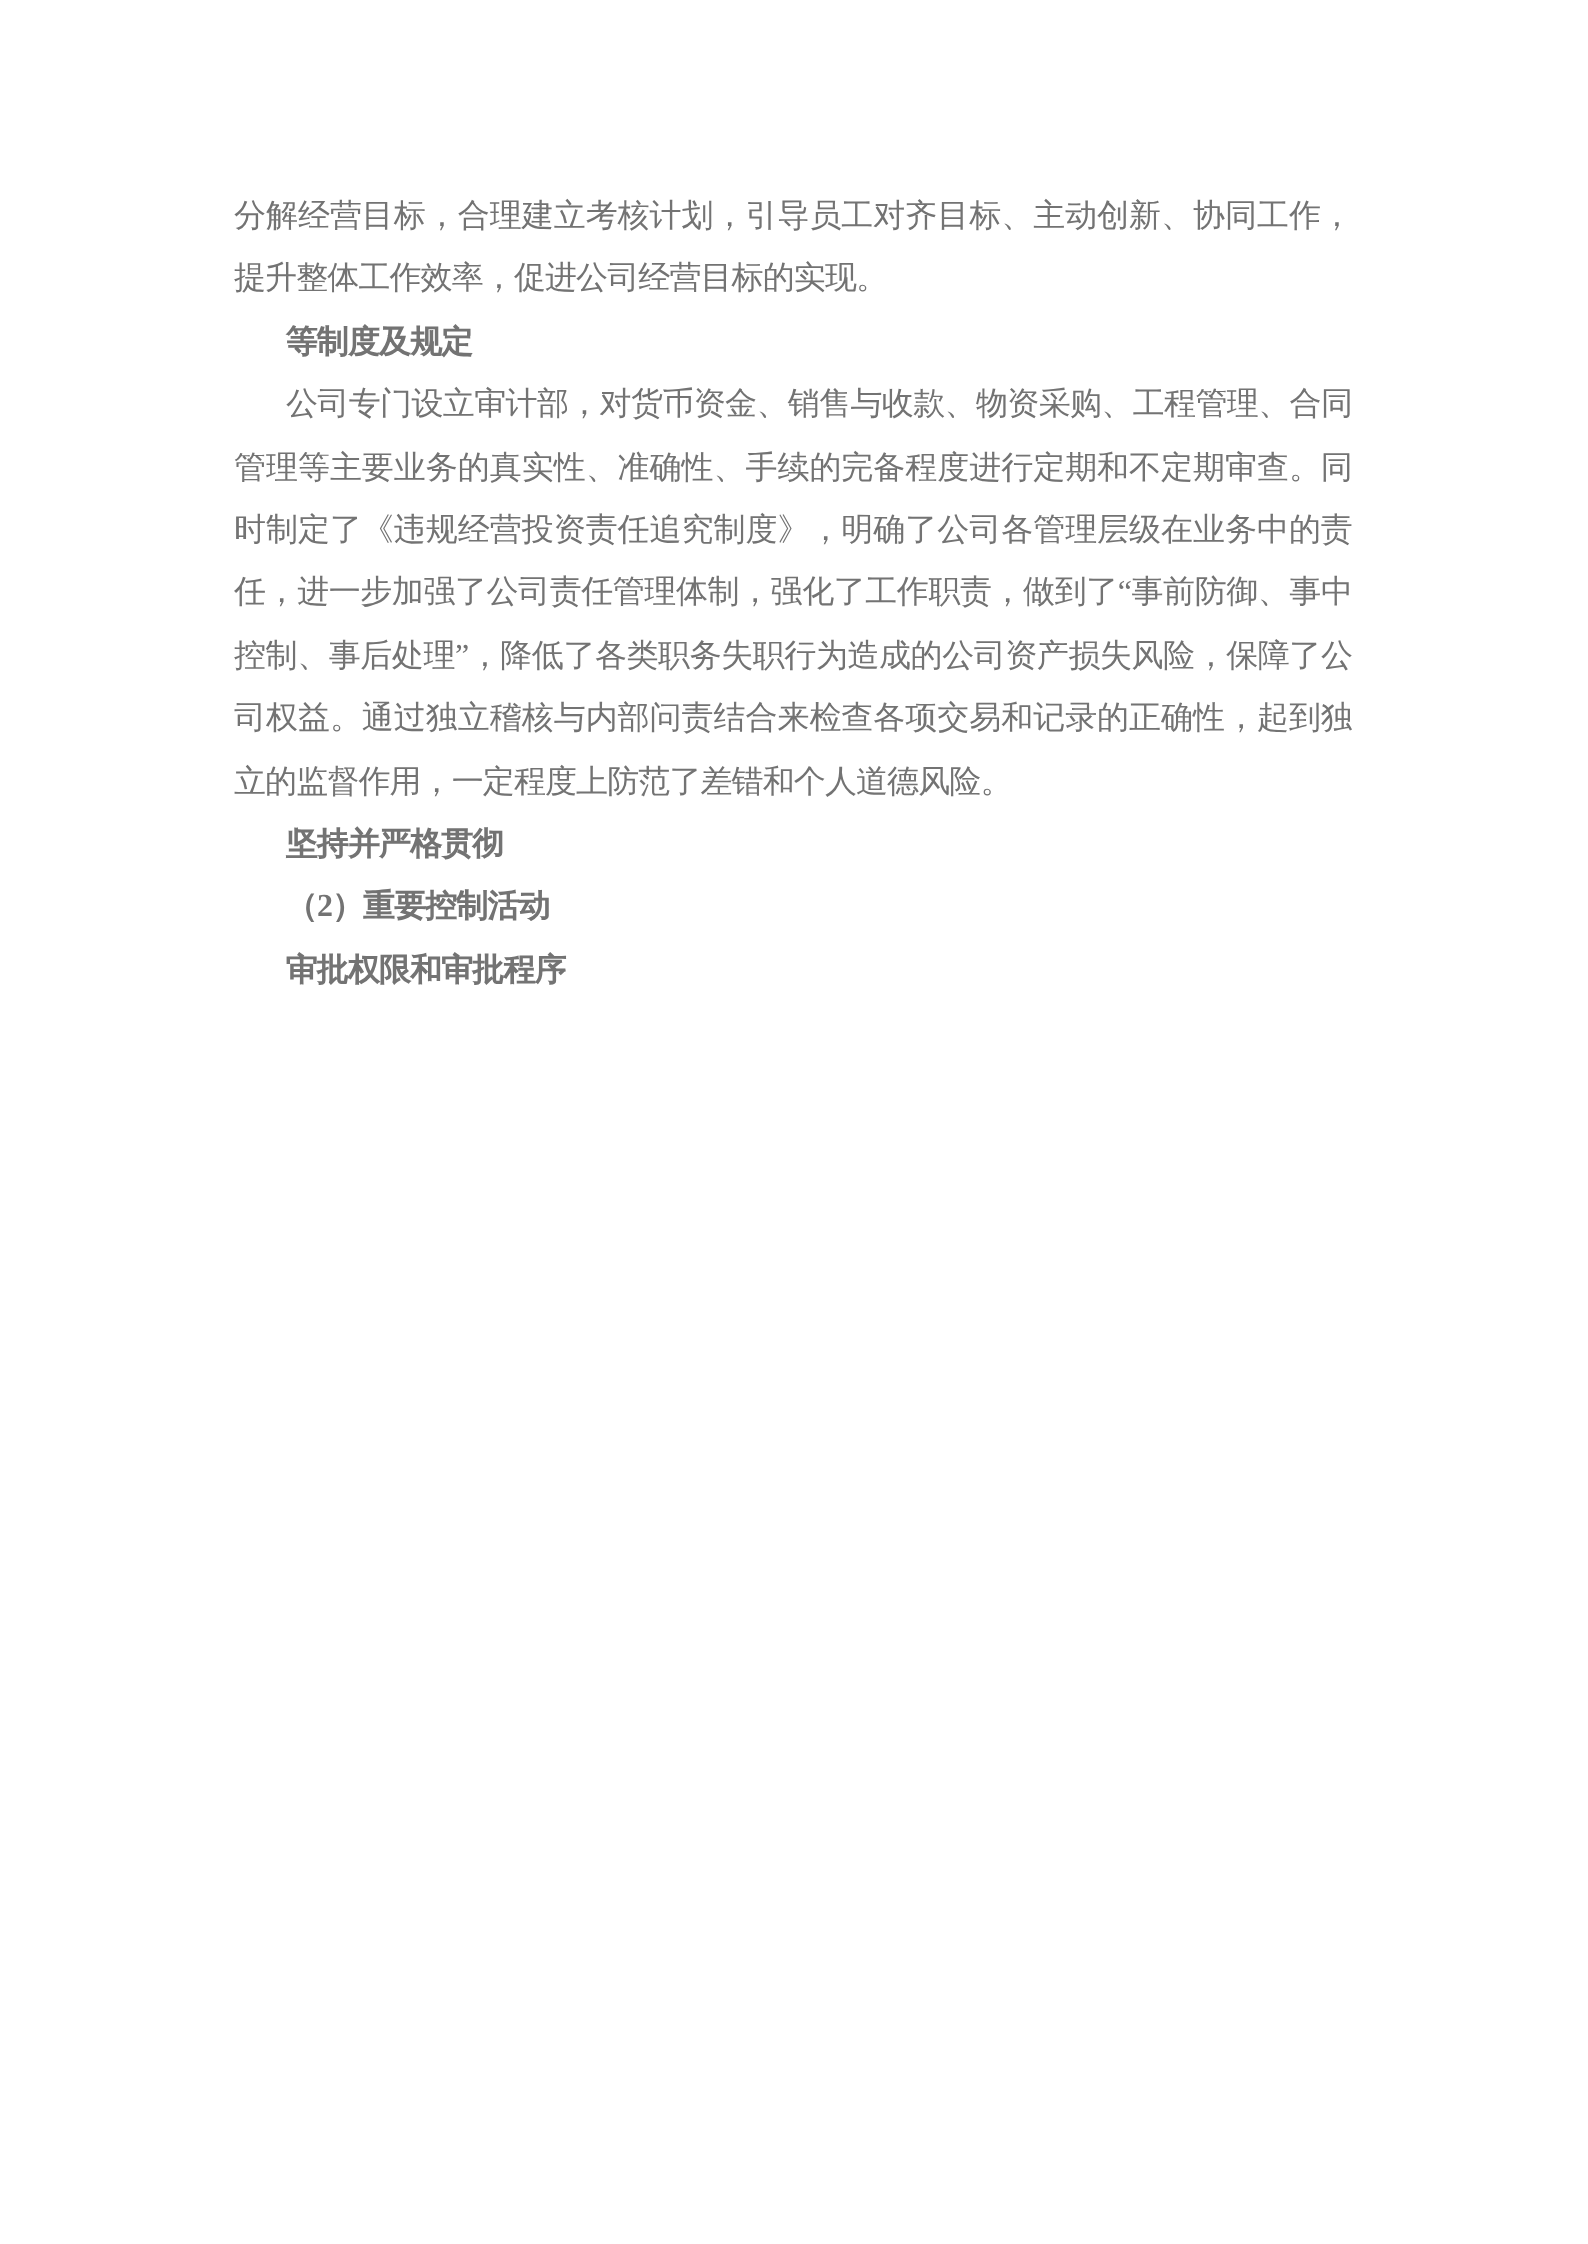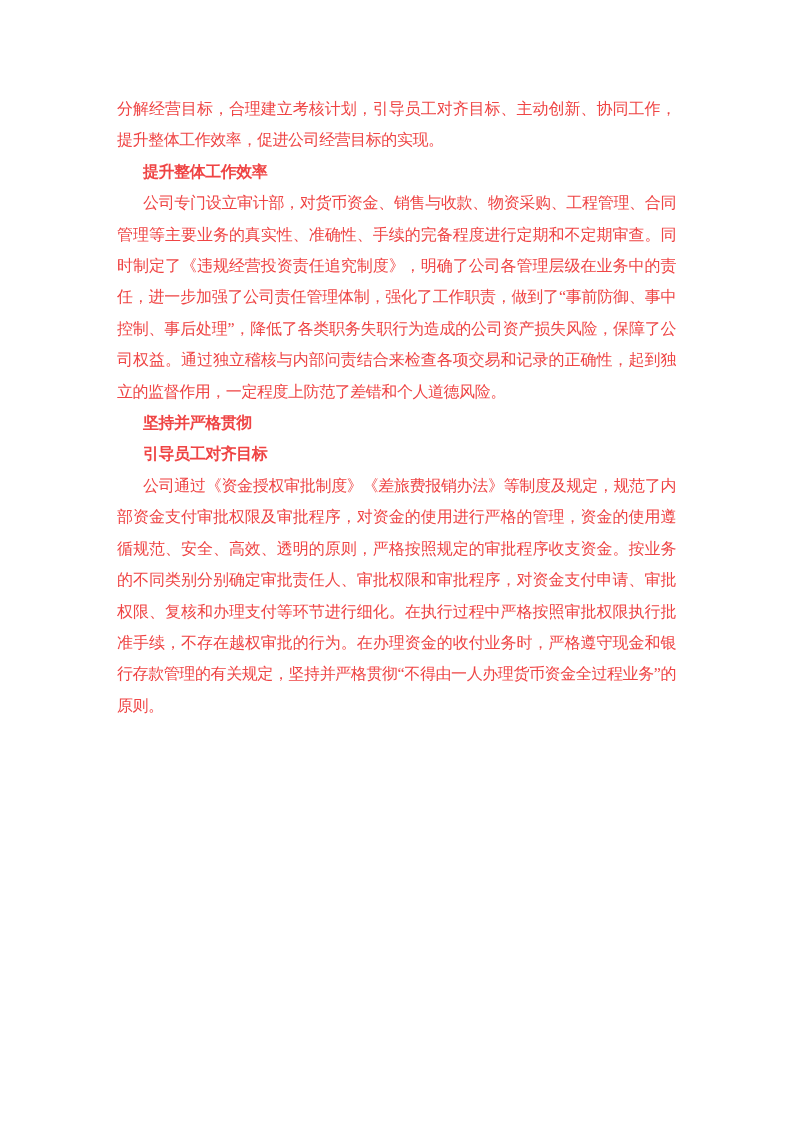--- a/index.html
+++ b/index.html
@@ -26,7 +26,7 @@
     text-align: justify;
     text-justify: inter-ideograph;
     line-break: strict;
-    color: #ef4444;
+    color: #737373;
   }
   .para.indent {
     text-indent: 26px;

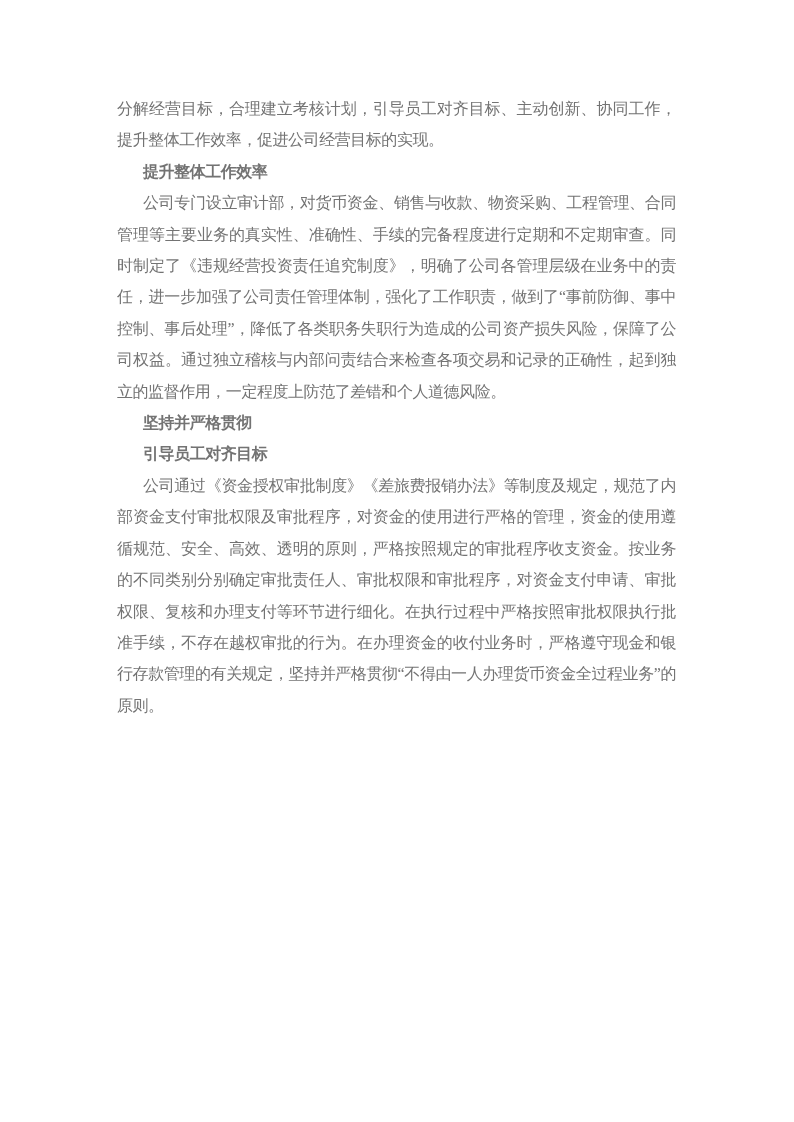--- a/index.html
+++ b/index.html
@@ -43,7 +43,7 @@
 <div class="page">
   <p class="para">分解经营目标，合理建立考核计划，引导员工对齐目标、主动创新、协同工作，提升整体工作效率，促进公司经营目标的实现。</p>
 
-  <p class="para heading">提升整体工作效率</p>
+  <p class="para heading">等制度及规定</p>
 
   <p class="para indent">公司专门设立审计部，对货币资金、销售与收款、物资采购、工程管理、合同管理等主要业务的真实性、准确性、手续的完备程度进行定期和不定期审查。同时制定了《违规经营投资责任追究制度》，明确了公司各管理层级在业务中的责任，进一步加强了公司责任管理体制，强化了工作职责，做到了“事前防御、事中控制、事后处理”，降低了各类职务失职行为造成的公司资产损失风险，保障了公司权益。通过独立稽核与内部问责结合来检查各项交易和记录的正确性，起到独立的监督作用，一定程度上防范了差错和个人道德风险。</p>
 

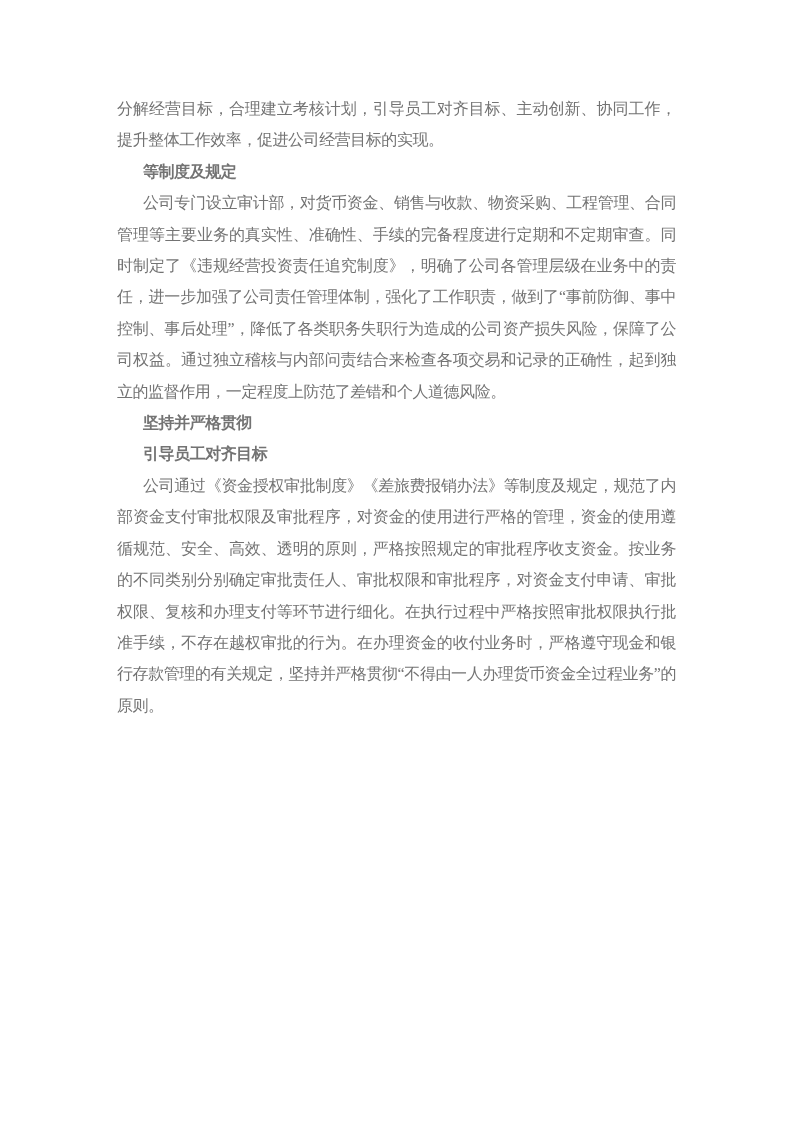--- a/index.html
+++ b/index.html
@@ -50,6 +50,7 @@
   <p class="para heading">坚持并严格贯彻</p>
 
 
+  <p class="para heading">（2）重要控制活动</p>
 
   <p class="para heading">引导员工对齐目标</p>
 

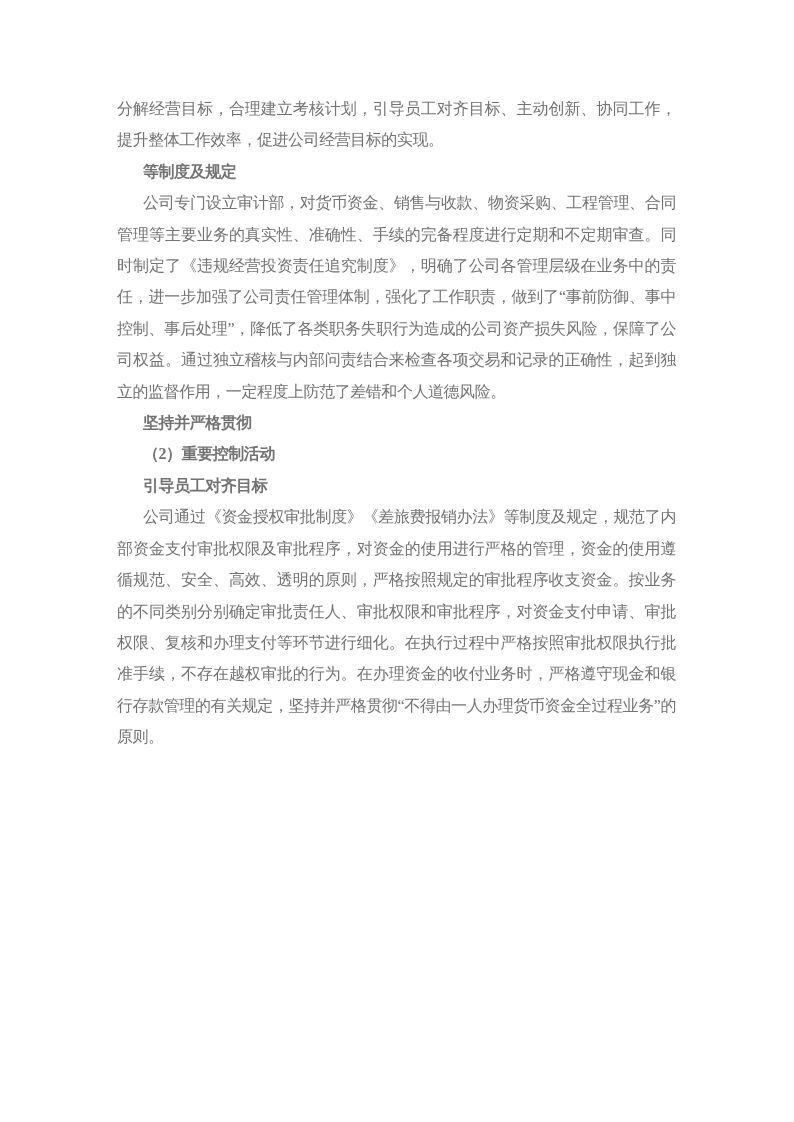--- a/index.html
+++ b/index.html
@@ -52,7 +52,7 @@
 
   <p class="para heading">（2）重要控制活动</p>
 
-  <p class="para heading">引导员工对齐目标</p>
+  <p class="para heading">审批权限和审批程序</p>
 
 
   <p class="para indent">公司通过《资金授权审批制度》《差旅费报销办法》等制度及规定，规范了内部资金支付审批权限及审批程序，对资金的使用进行严格的管理，资金的使用遵循规范、安全、高效、透明的原则，严格按照规定的审批程序收支资金。按业务的不同类别分别确定审批责任人、审批权限和审批程序，对资金支付申请、审批权限、复核和办理支付等环节进行细化。在执行过程中严格按照审批权限执行批准手续，不存在越权审批的行为。在办理资金的收付业务时，严格遵守现金和银行存款管理的有关规定，坚持并严格贯彻“不得由一人办理货币资金全过程业务”的原则。</p>

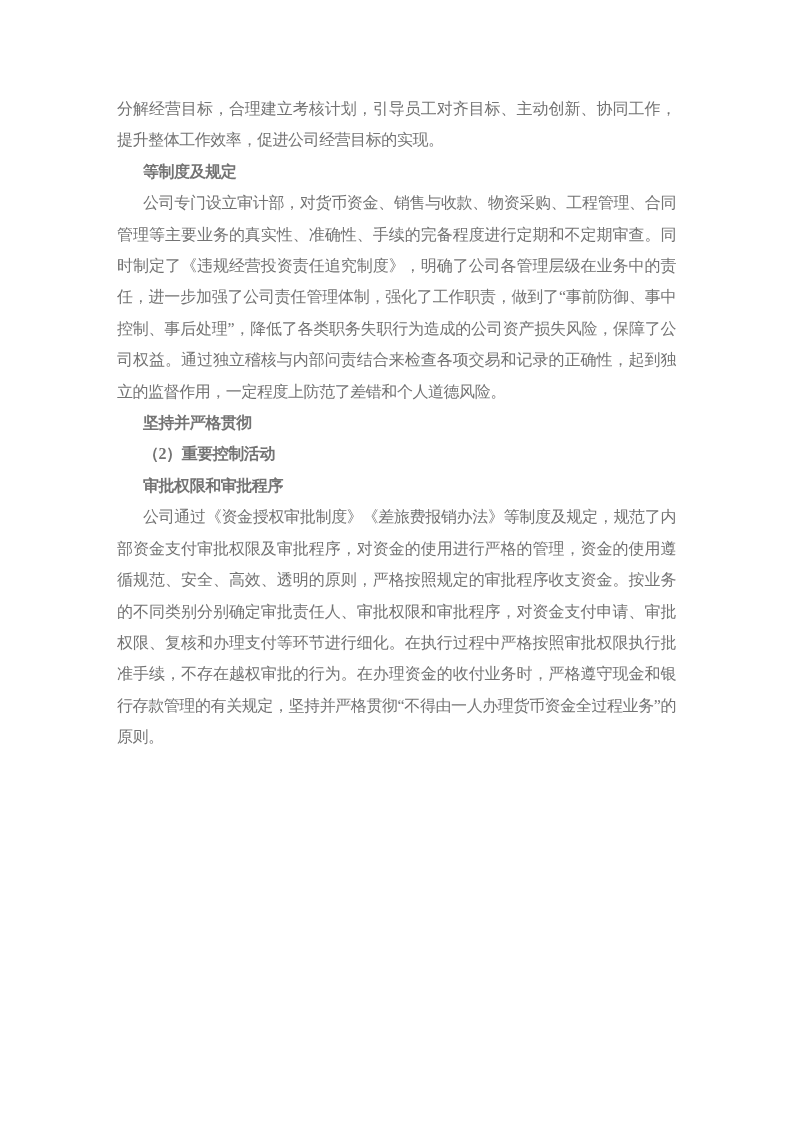--- a/index.html
+++ b/index.html
@@ -55,7 +55,6 @@
   <p class="para heading">审批权限和审批程序</p>
 
 
-  <p class="para indent">公司通过《资金授权审批制度》《差旅费报销办法》等制度及规定，规范了内部资金支付审批权限及审批程序，对资金的使用进行严格的管理，资金的使用遵循规范、安全、高效、透明的原则，严格按照规定的审批程序收支资金。按业务的不同类别分别确定审批责任人、审批权限和审批程序，对资金支付申请、审批权限、复核和办理支付等环节进行细化。在执行过程中严格按照审批权限执行批准手续，不存在越权审批的行为。在办理资金的收付业务时，严格遵守现金和银行存款管理的有关规定，坚持并严格贯彻“不得由一人办理货币资金全过程业务”的原则。</p>
 </div>
 
 </body></html>

